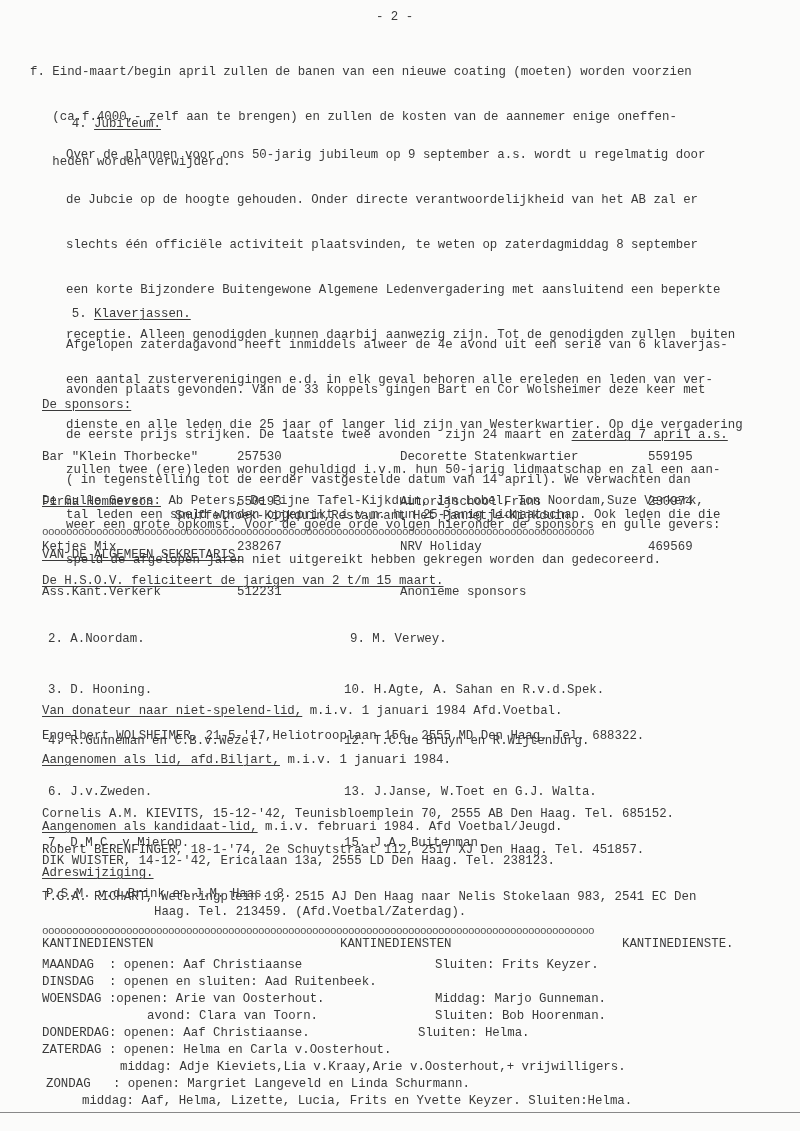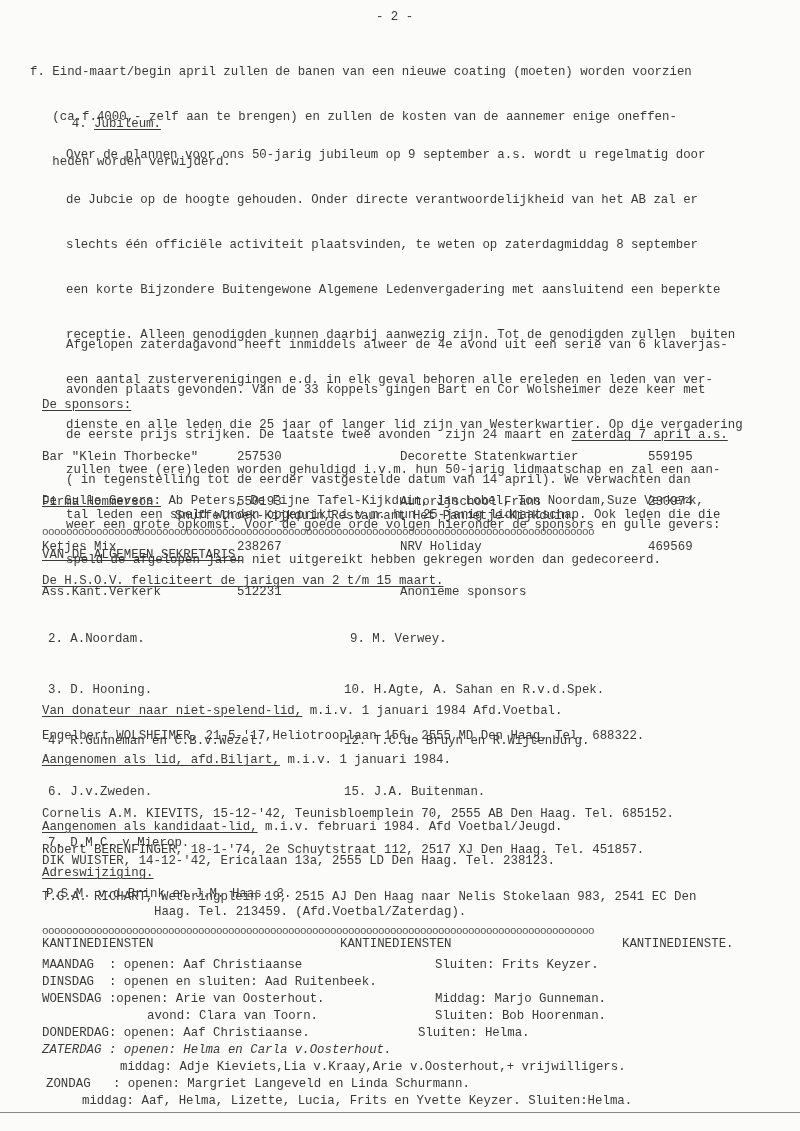--- a/index.html
+++ b/index.html
@@ -50,6 +50,9 @@
     <span class="line">speld de afgelopen jaren niet uitgereikt hebben gekregen worden dan gedecoreerd.</span>
   </div>
 
+  <div class="abs" style="left:42px; top:292px;">
+    <span>5.</span> <span class="u">Klaverjassen.</span>
+  </div>
   <div class="abs" style="left:66px; top:308px;">
     <span class="line">Afgelopen zaterdagavond heeft inmiddels alweer de 4e avond uit een serie van 6 klaverjas-</span>
     <span class="line">avonden plaats gevonden. Van de 33 koppels gingen Bart en Cor Wolsheimer deze keer met</span>

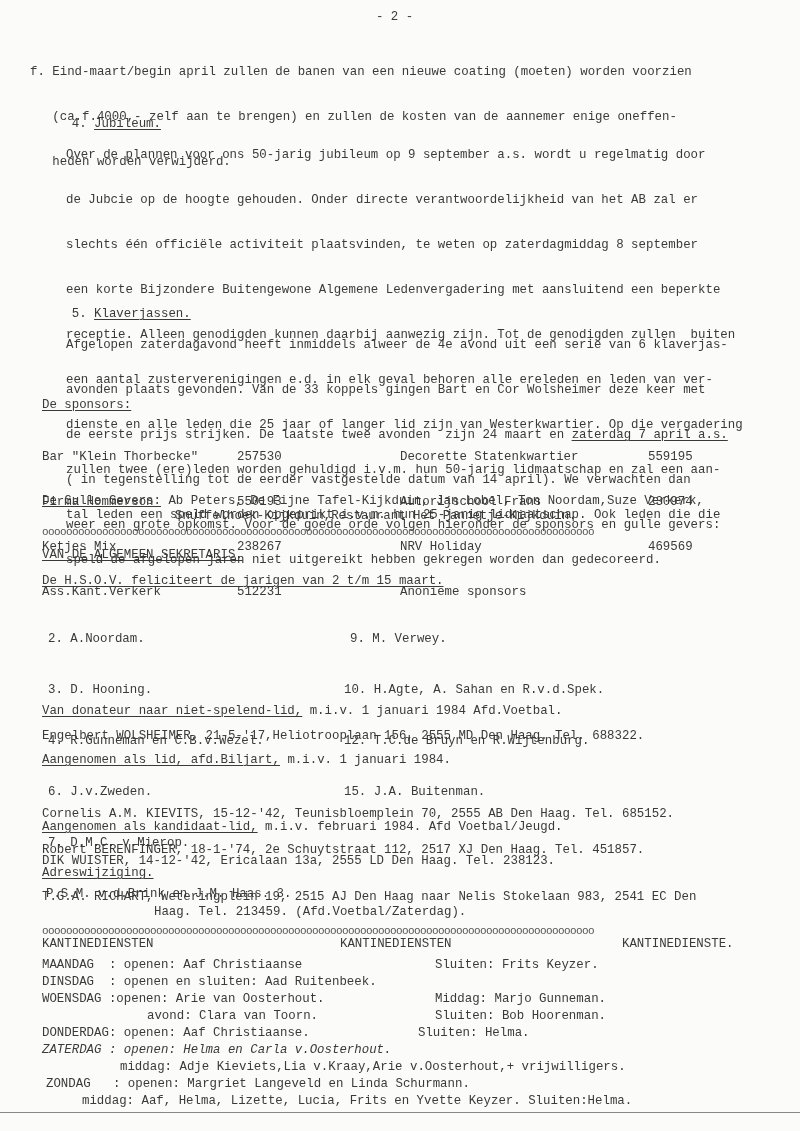--- a/index.html
+++ b/index.html
@@ -110,6 +110,7 @@
     <span class="line" style="height:17px; padding-left:6px;">9. M. Verwey.</span>
     <span class="line" style="height:17px;">10. H.Agte, A. Sahan en R.v.d.Spek.</span>
     <span class="line" style="height:17px;">12. T.C.de Bruyn en R.Wijtenburg.</span>
+    <span class="line" style="height:17px;">13. J.Janse, W.Toet en G.J. Walta.</span>
     <span class="line" style="height:17px;">15. J.A. Buitenman.</span>
   </div>
 

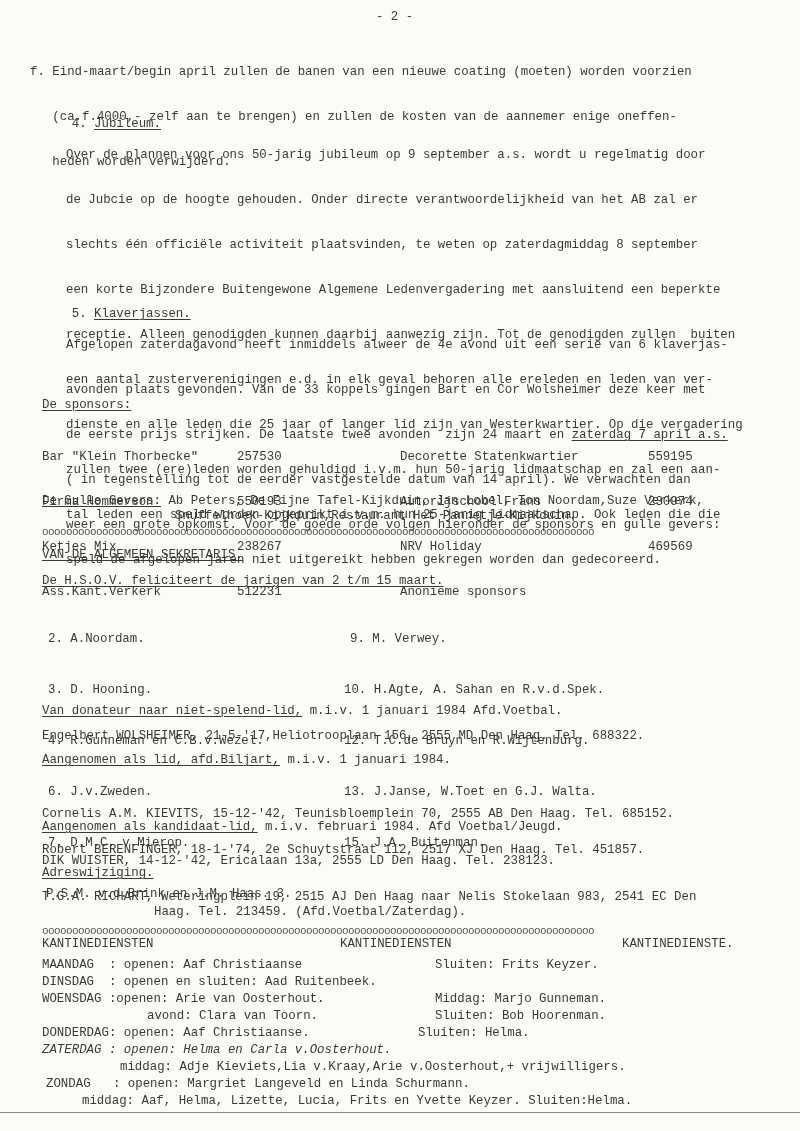--- a/index.html
+++ b/index.html
@@ -151,7 +151,7 @@
     <div class="abs" style="left:42px; top:1026px;"><span>DONDERDAG:</span> <span>openen: Aaf Christiaanse.</span></div>
     <div class="abs" style="left:418px; top:1026px;">Sluiten: Helma.</div>
 
-    <div class="abs" style="left:42px; top:1043px;font-style:italic;"><span>ZATERDAG :</span> <span>openen: Helma en Carla v.Oosterhout.</span></div>
+    <div class="abs" style="left:42px; top:1043px;"><span>ZATERDAG :</span> <span>openen: Helma en Carla v.Oosterhout.</span></div>
 
     <div class="abs" style="left:120px; top:1060px;">middag: Adje Kieviets,Lia v.Kraay,Arie v.Oosterhout,+ vrijwilligers.</div>
 

